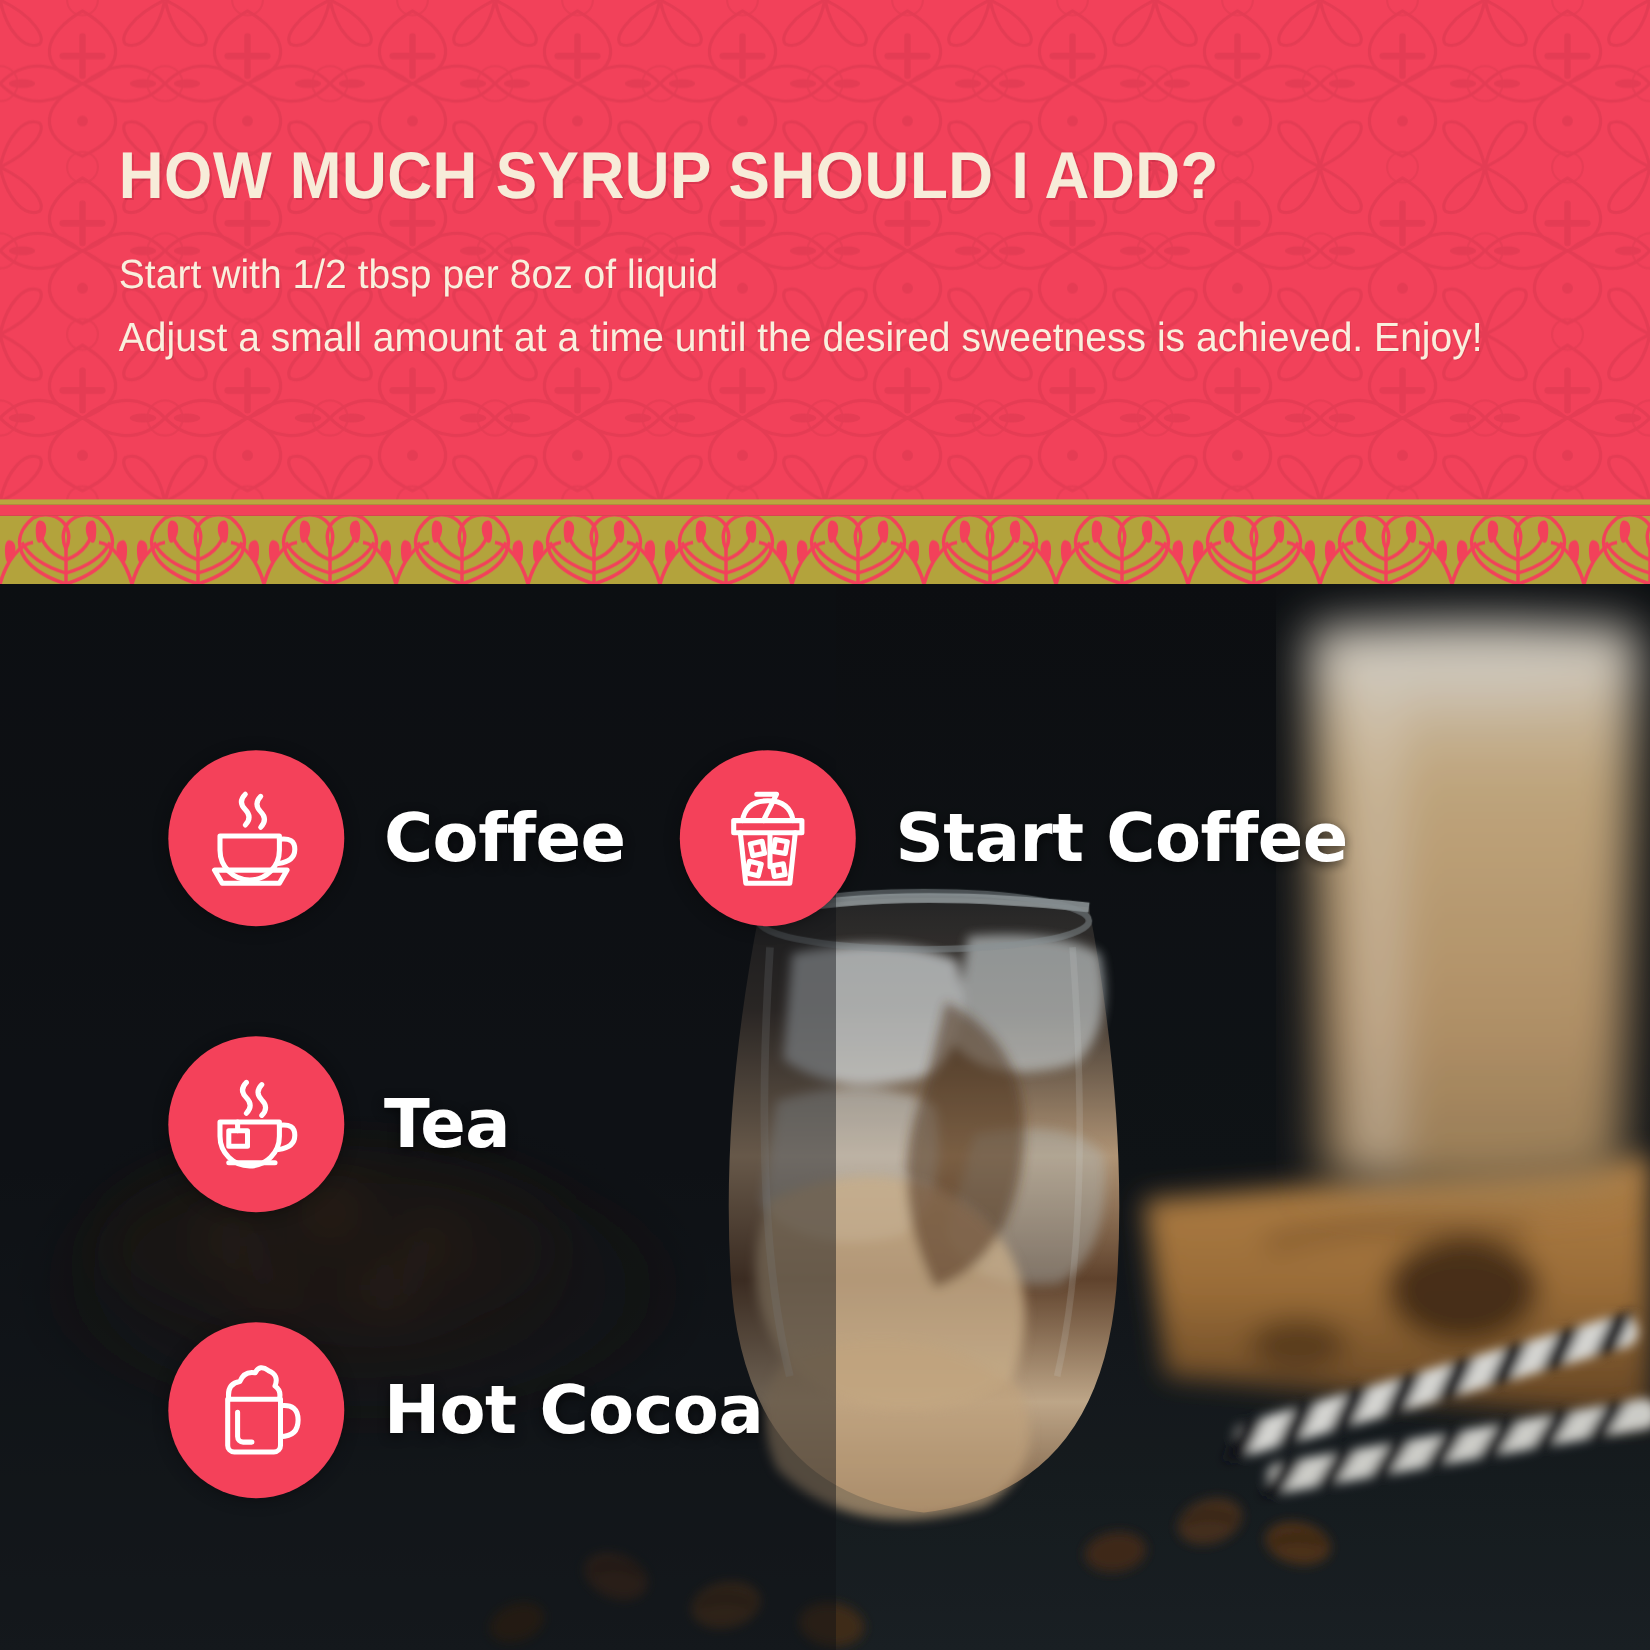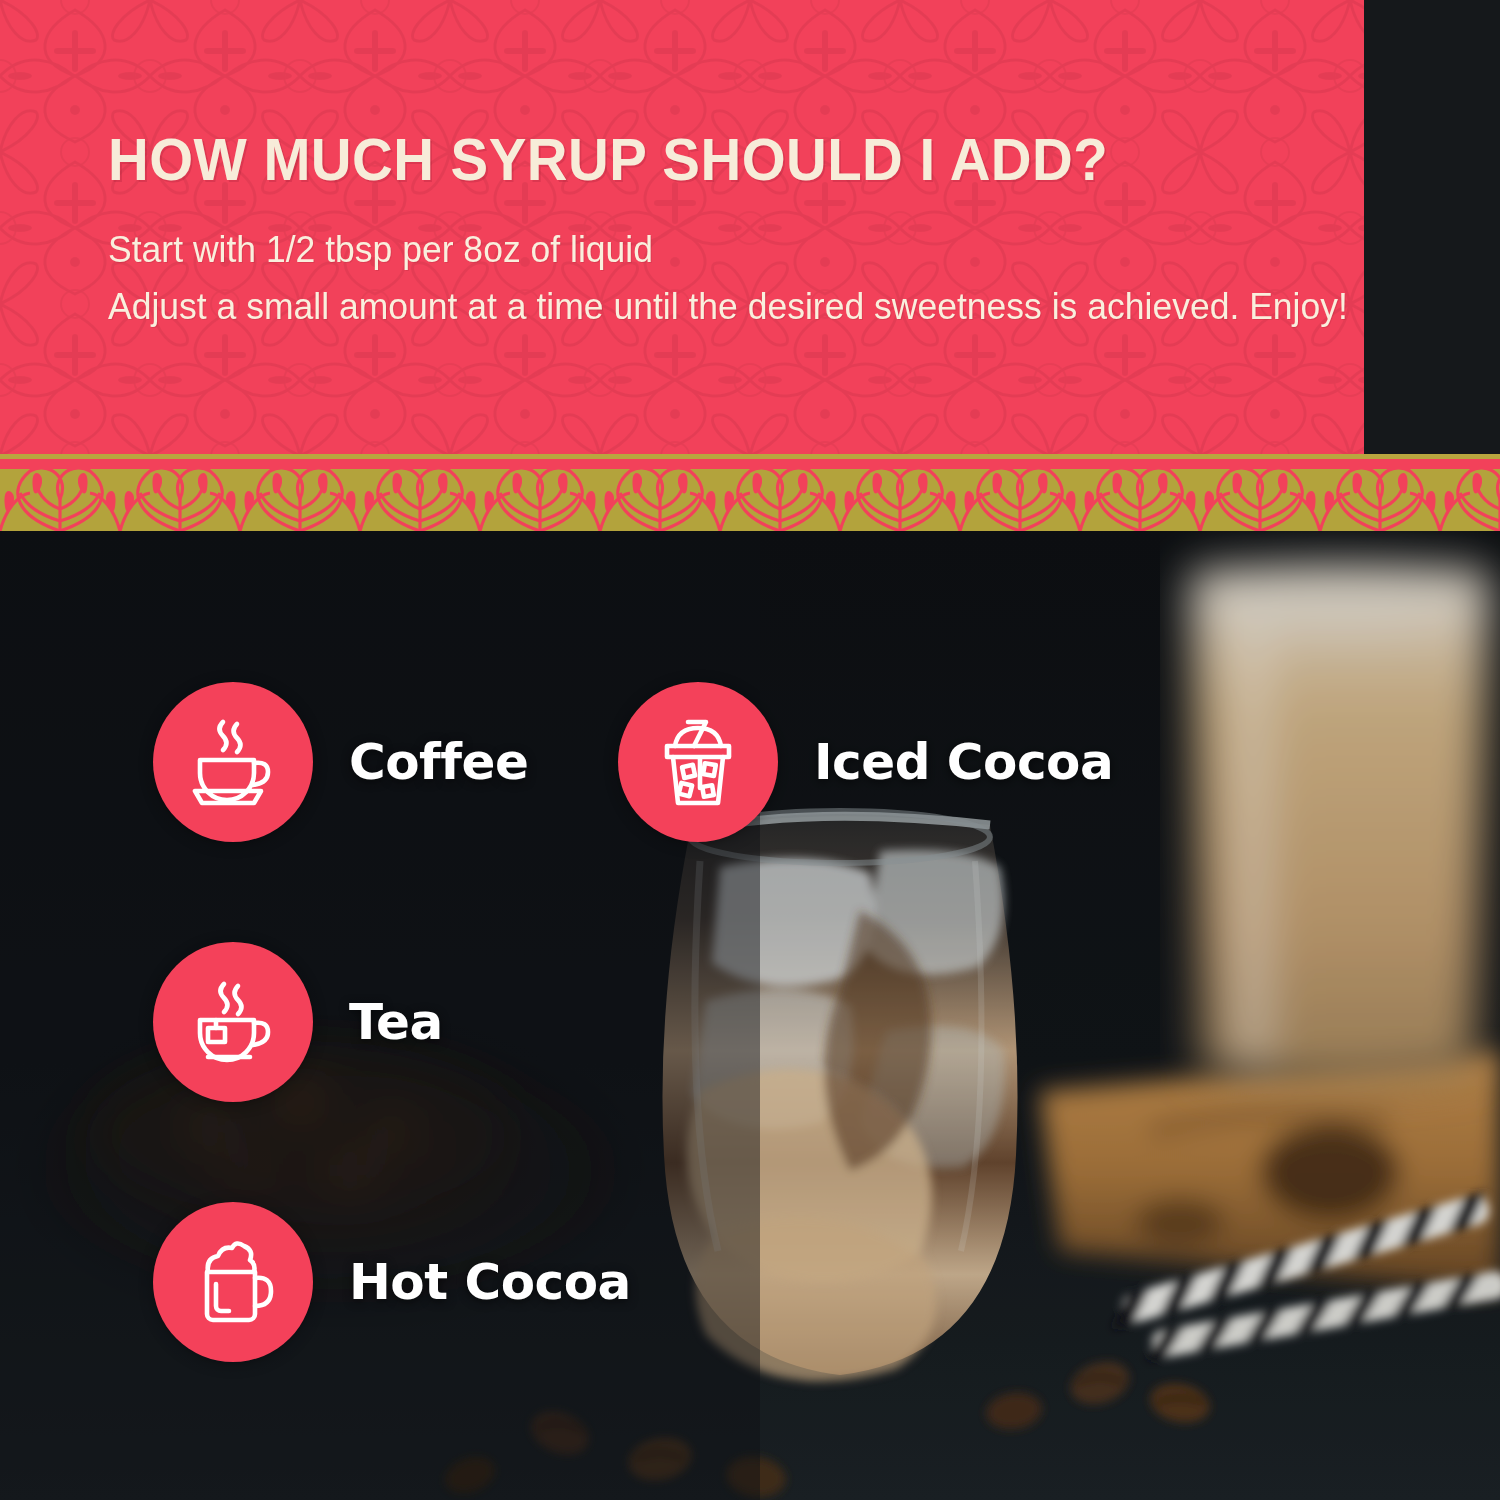--- a/index.html
+++ b/index.html
@@ -20,7 +20,7 @@
   .header {
     position: absolute;
     left: 0; top: 0;
-    width: 1364px;
+    width: 1500px;
     height: 456px;
     background-color: #f2415a;
     overflow: hidden;

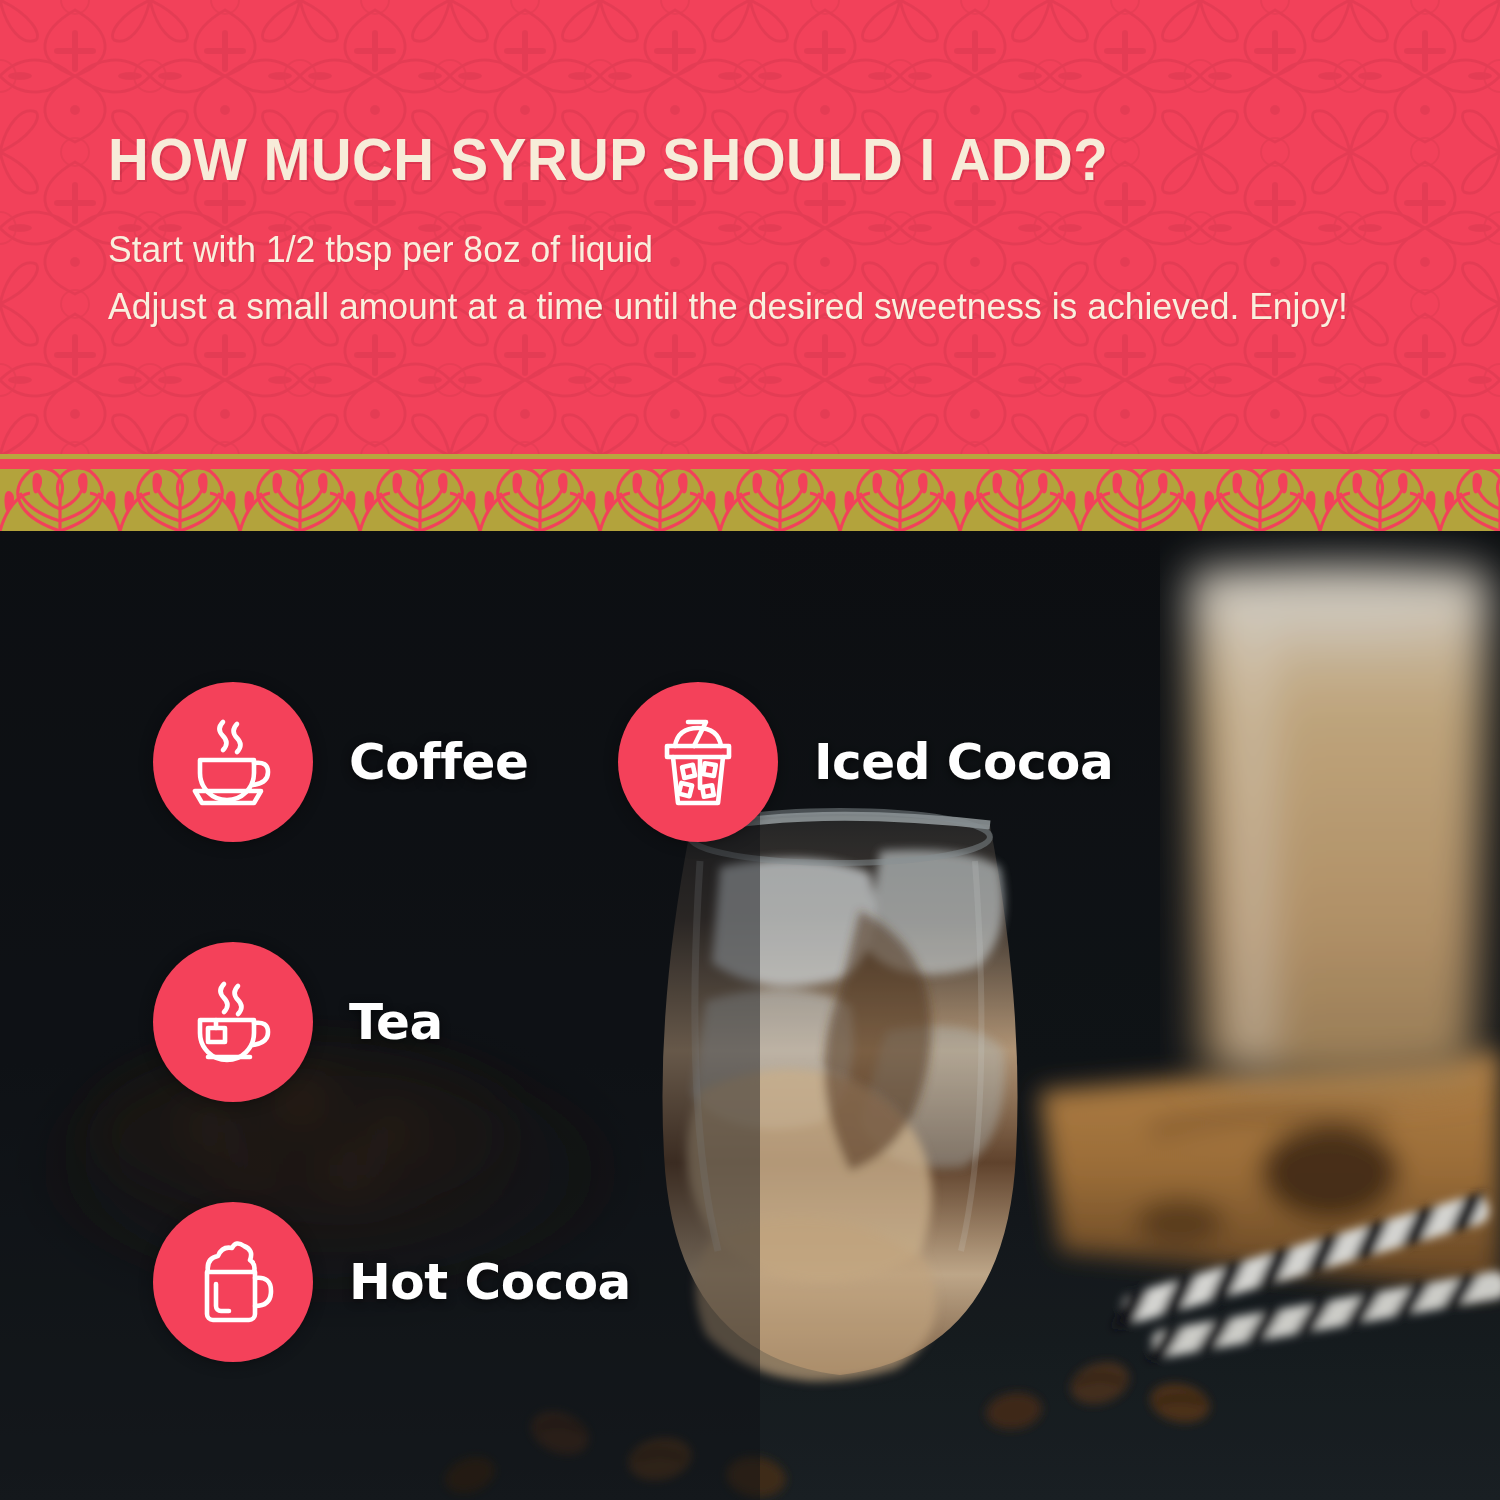--- a/index.html
+++ b/index.html
@@ -124,7 +124,7 @@
     color: #ffffff;
     font-family: "DejaVu Sans", sans-serif;
     font-weight: bold;
-    font-size: 50px;
+    font-size: 61px;
     letter-spacing: -.5px;
     white-space: nowrap;
     text-shadow: 0 2px 10px rgba(0,0,0,.6);

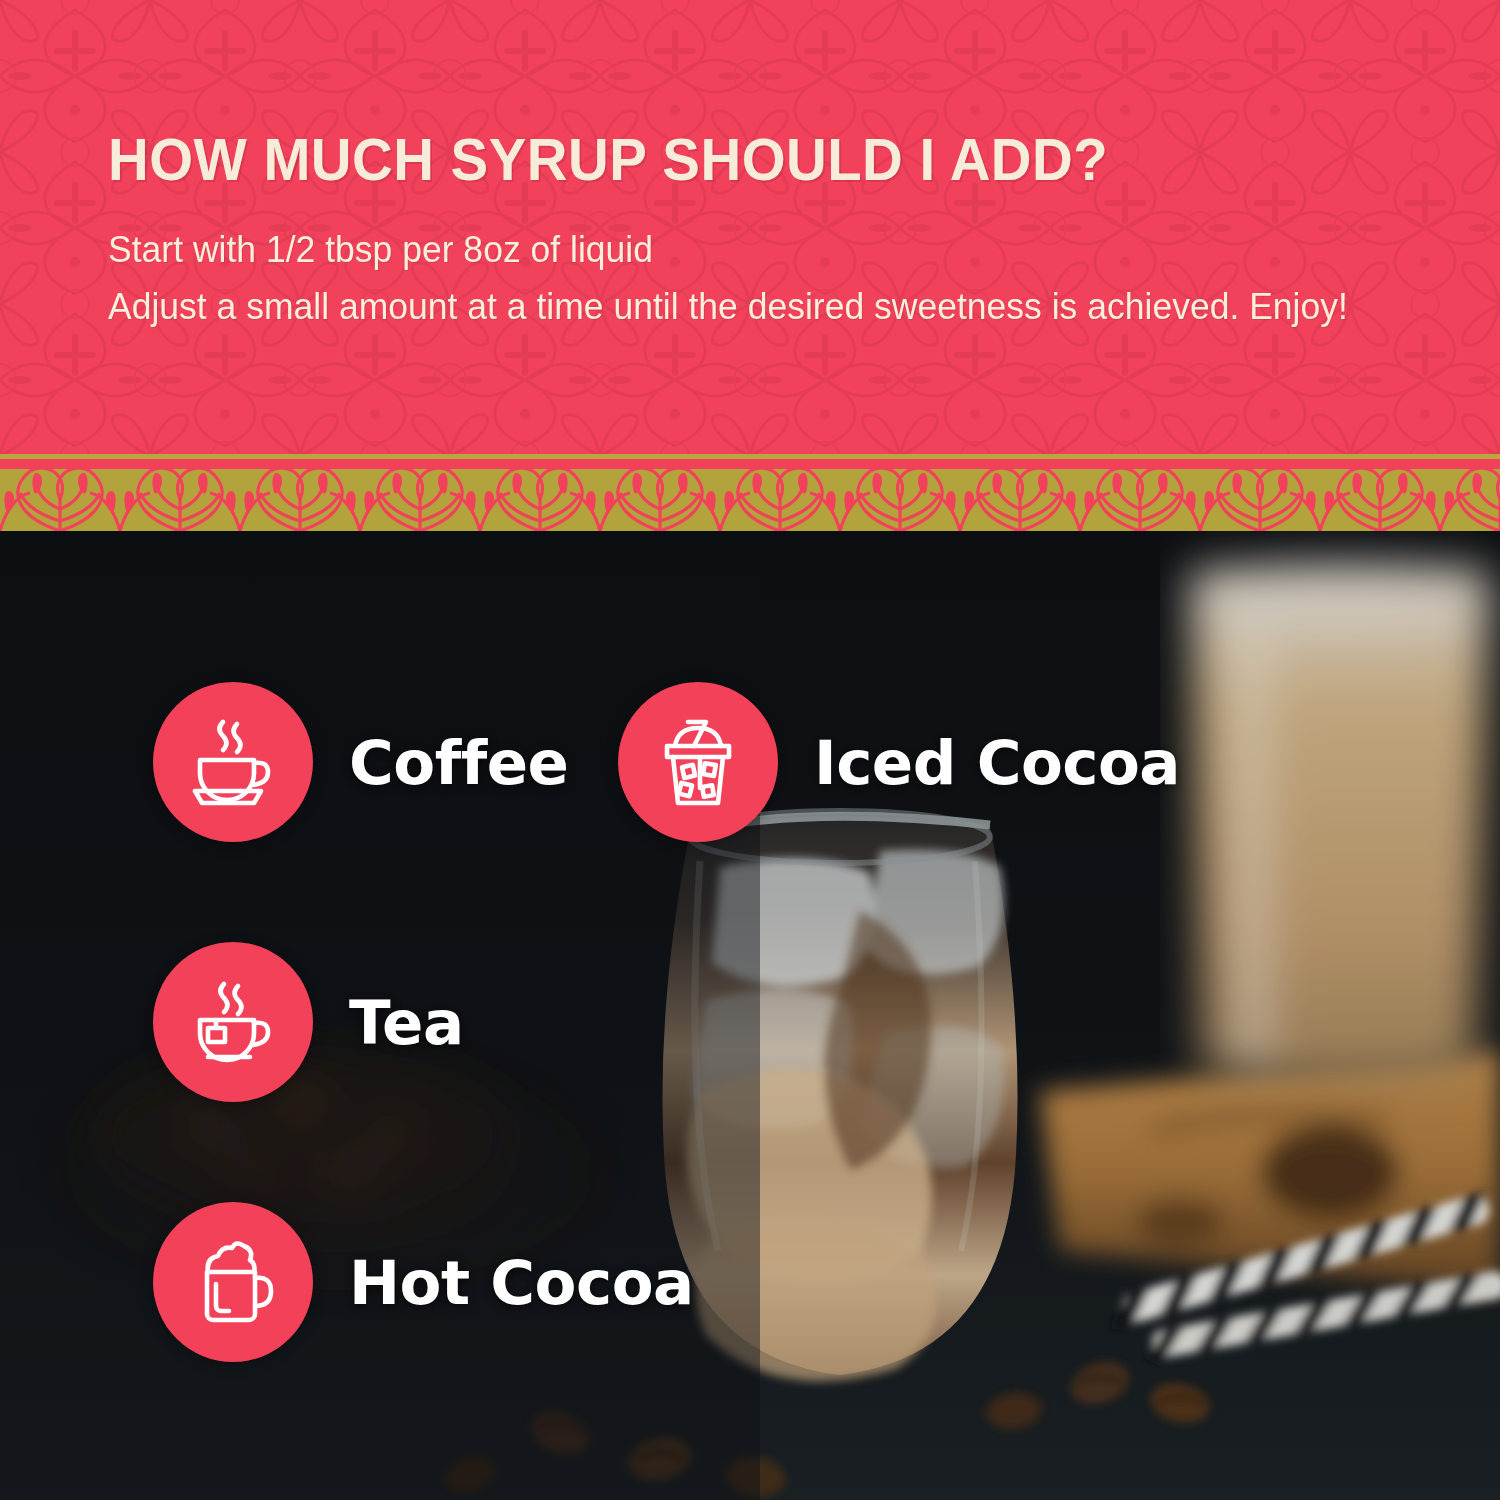--- a/index.html
+++ b/index.html
@@ -378,7 +378,7 @@
           <path d="M52 46 l0 30"></path>
         </svg>
       </div>
-      <div class="item-label">Iced Cocoa</div>
+      <div class="item-label">Start Coffee</div>
     </div>
 
     <div class="item col-a row-2">

